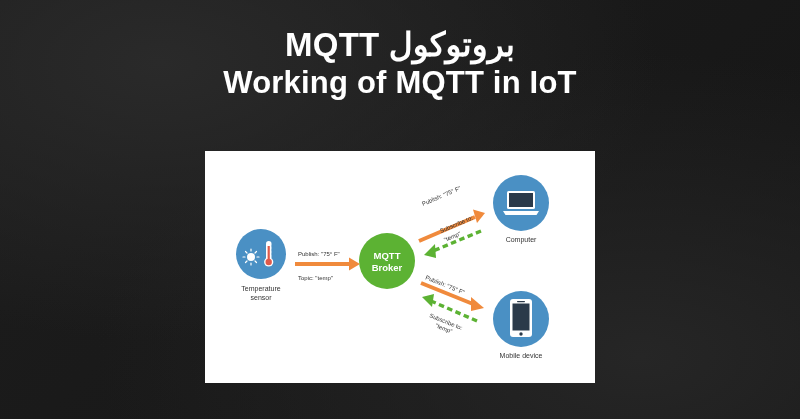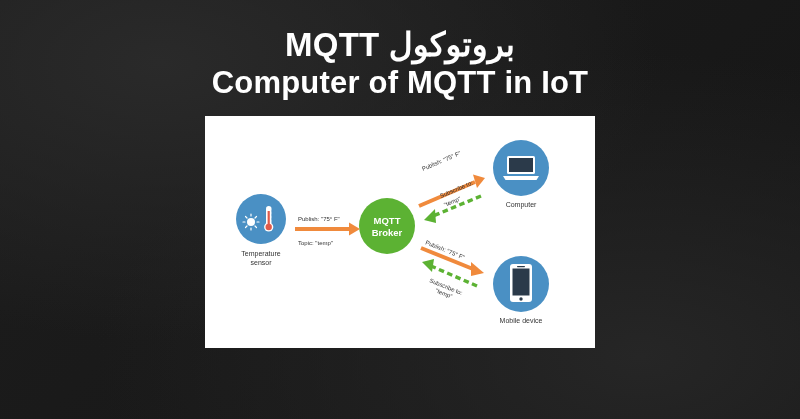--- a/index.html
+++ b/index.html
@@ -28,6 +28,7 @@
     display: flex;
     flex-direction: column;
     align-items: center;
+    gap: 35px;
   }
   .title-block {
     margin-top: 26px;

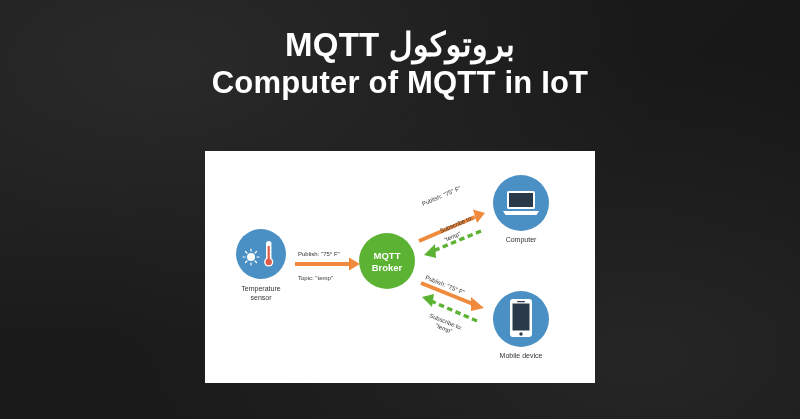--- a/index.html
+++ b/index.html
@@ -87,7 +87,7 @@
 
   <div class="title-block">
     <div class="title-ar">بروتوكول MQTT</div>
-    <div class="title-en">Computer of MQTT in IoT</div>
+    <div class="title-en">Working of MQTT in IoT</div>
   </div>
 
   <div class="diagram-card">

